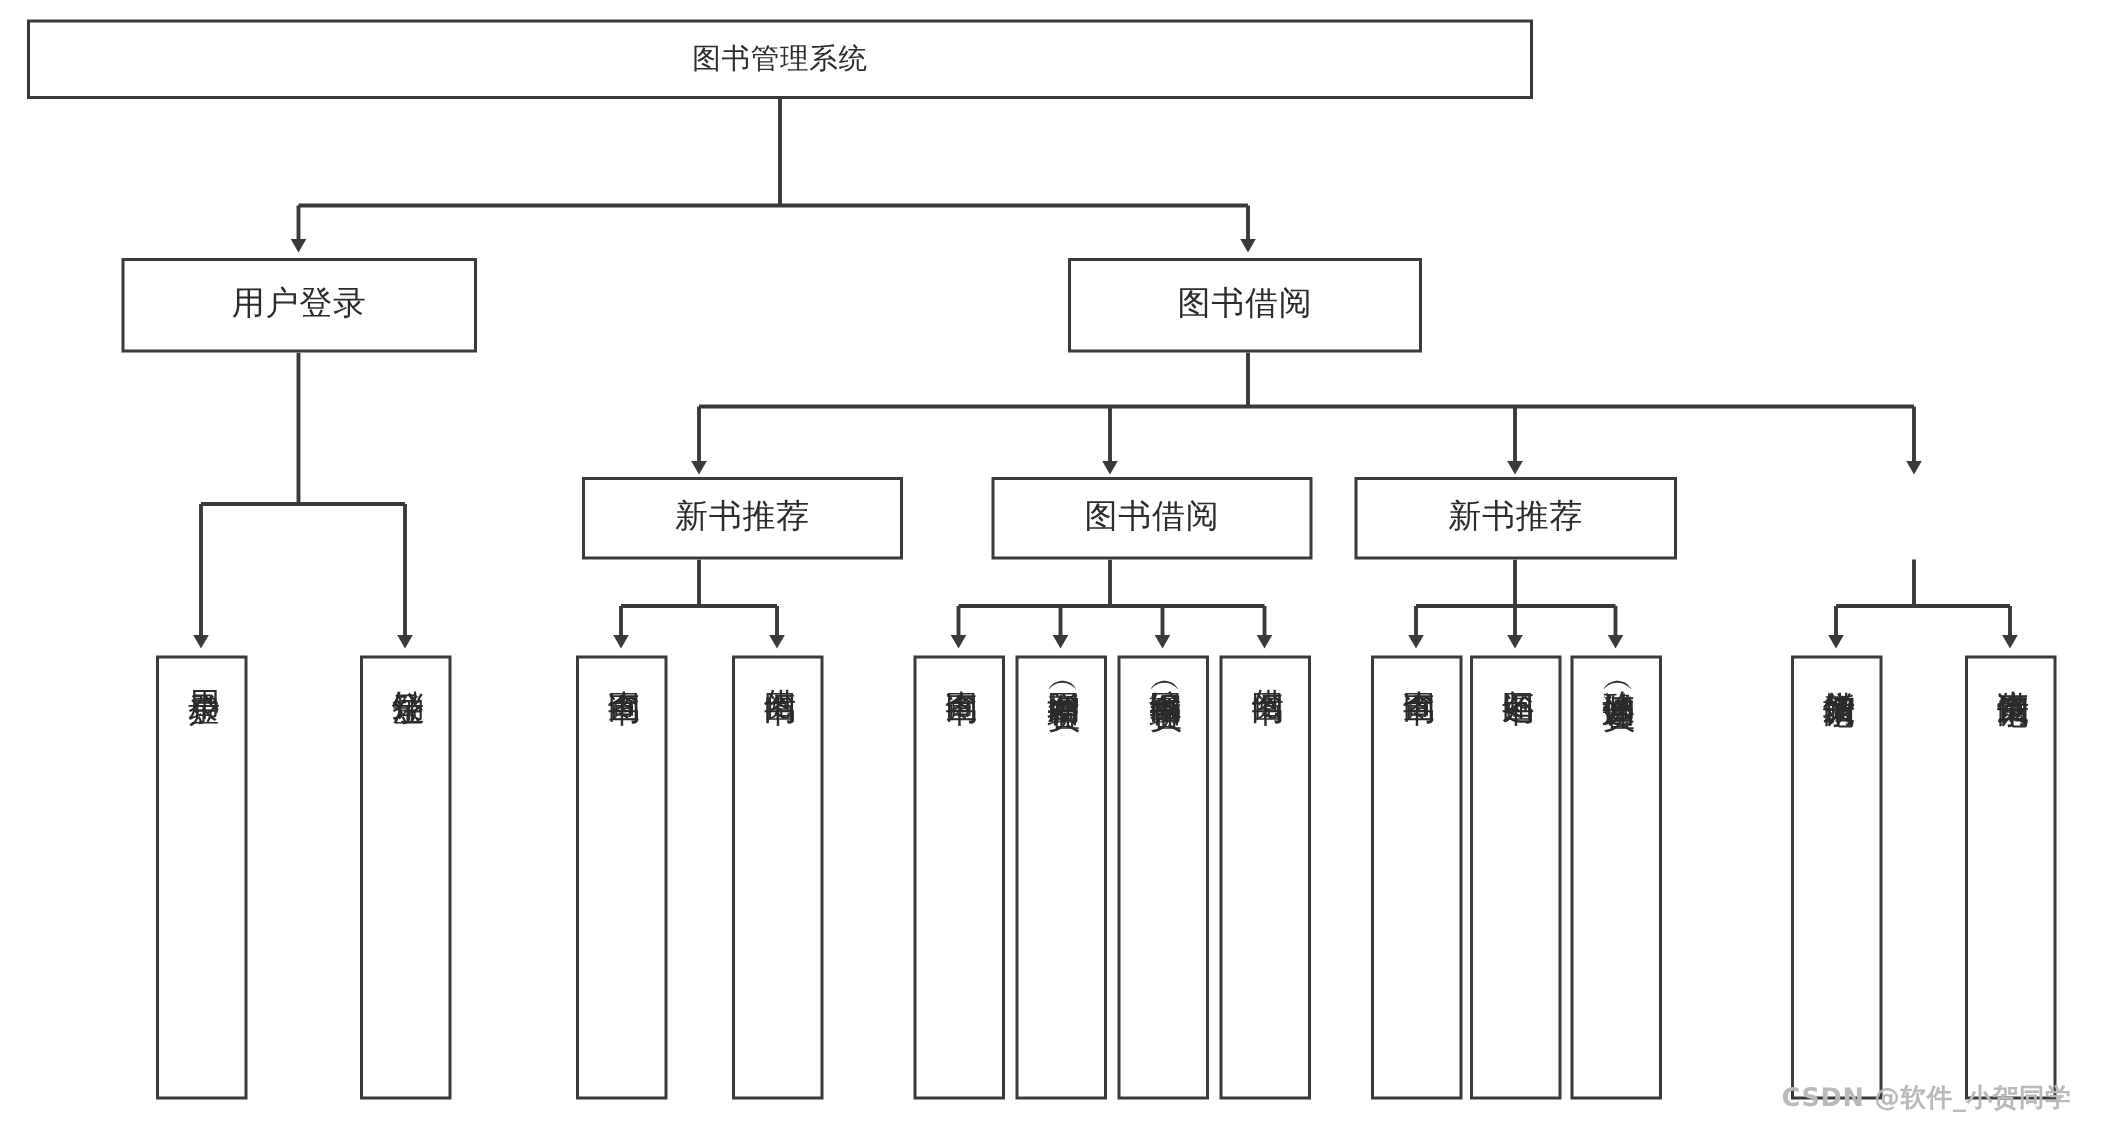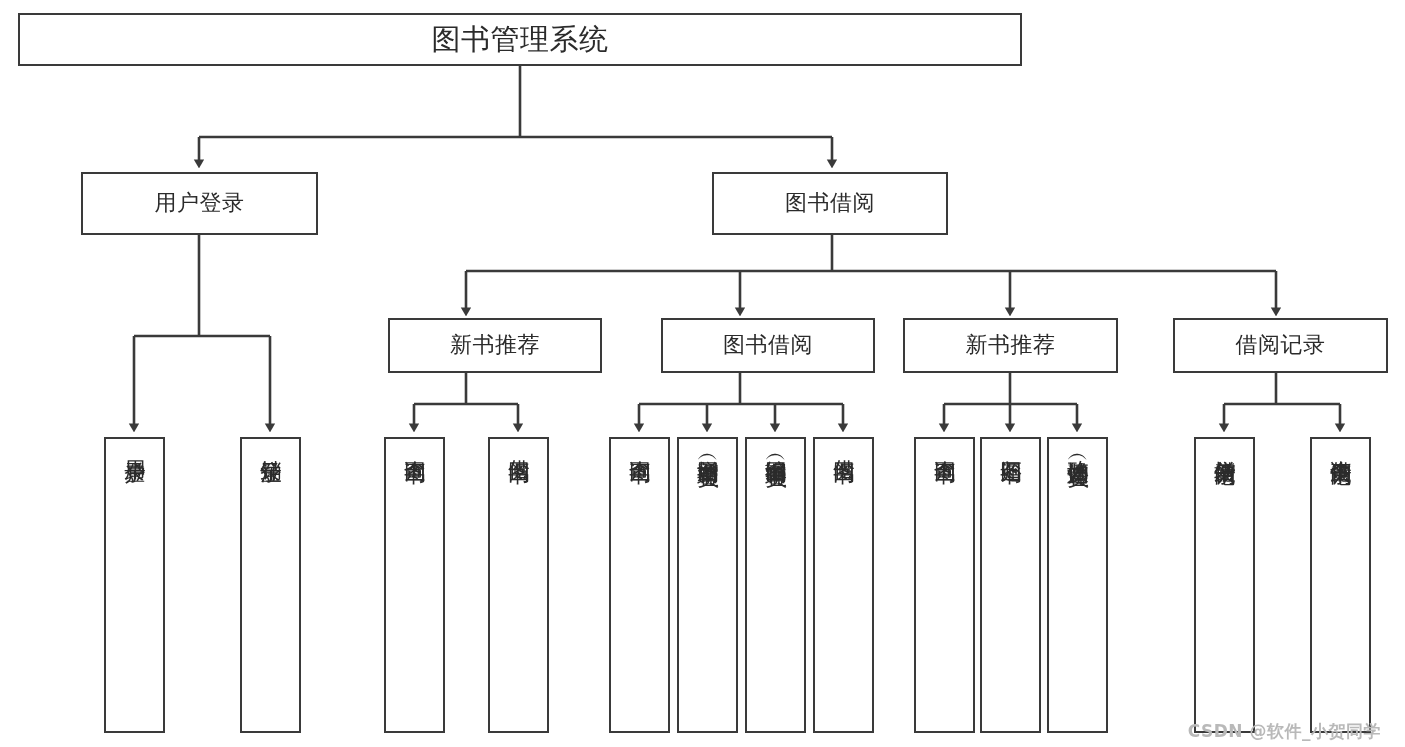--- a/index.html
+++ b/index.html
@@ -42,7 +42,7 @@
     line-height: 1.1;
   }
   .node.root {
-    font-size: 29px;
+    font-size: 19px;
   }
   .node.leaf {
     align-items: flex-start;

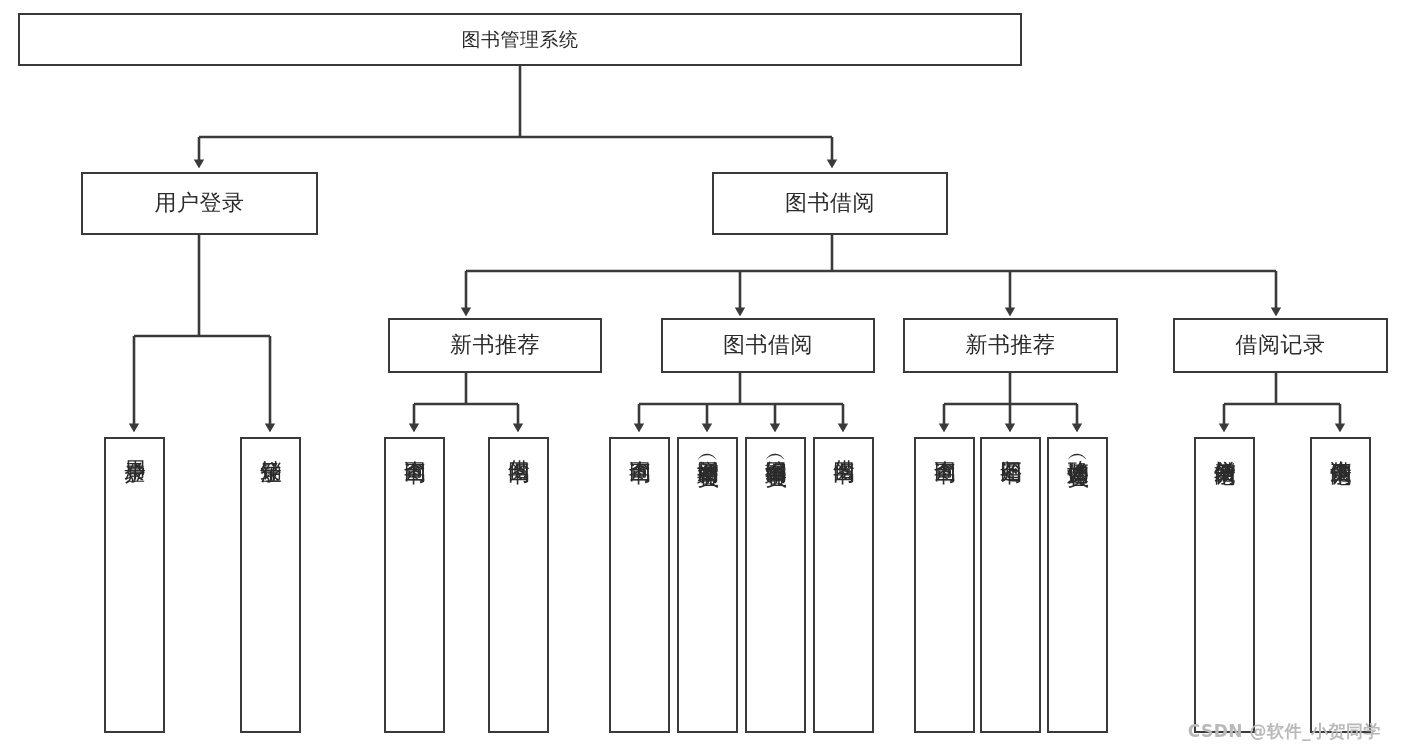--- a/index.html
+++ b/index.html
@@ -146,9 +146,6 @@
   <div class="node horiz" style="left:903px; top:318px; width:215px; height:55px;">
     <span>新书推荐</span>
   </div>
-  <div class="node horiz" style="left:1173px; top:318px; width:215px; height:55px;">
-    <span>借阅记录</span>
-  </div>
 
   <div class="node leaf" style="left:104px; top:437px; width:61px; height:296px;">
     <span class="vtext">用户登录</span>

